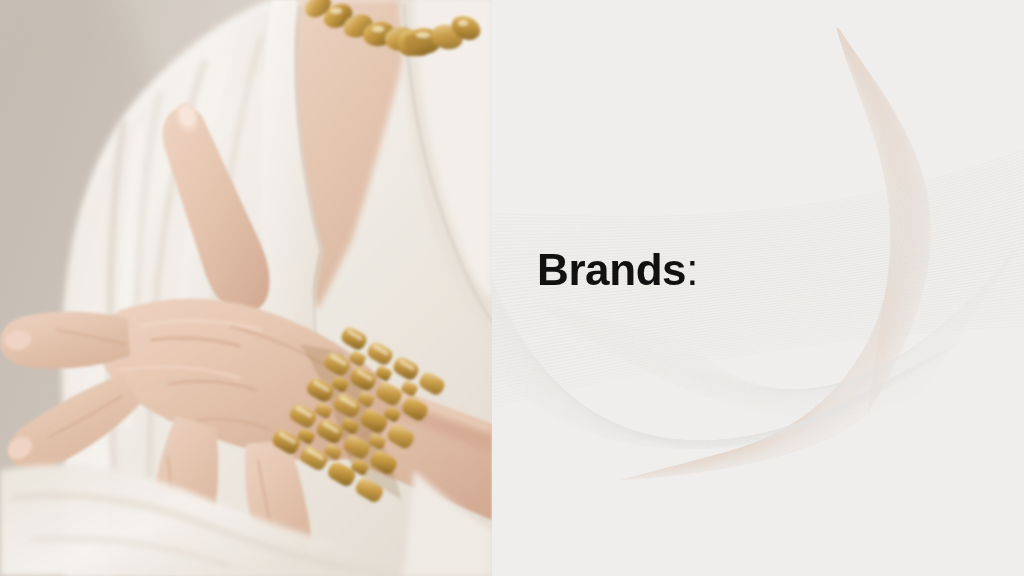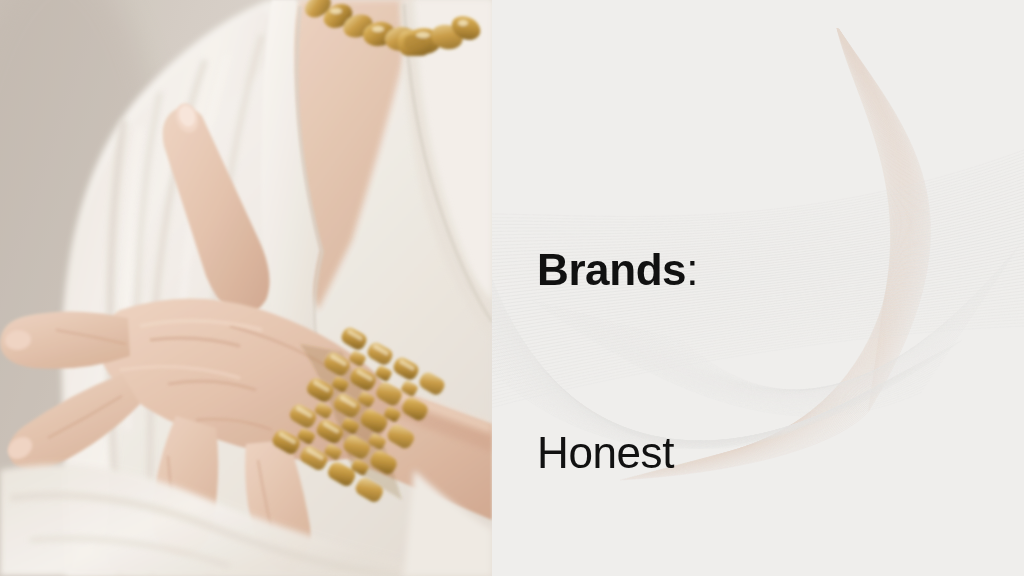--- a/index.html
+++ b/index.html
@@ -534,7 +534,6 @@
 
     <h1 id="headline">
       <span class="ln"><span class="bold">Brands</span><span>:</span></span>
-      <span class="ln">Honest</span>
       
       
       

